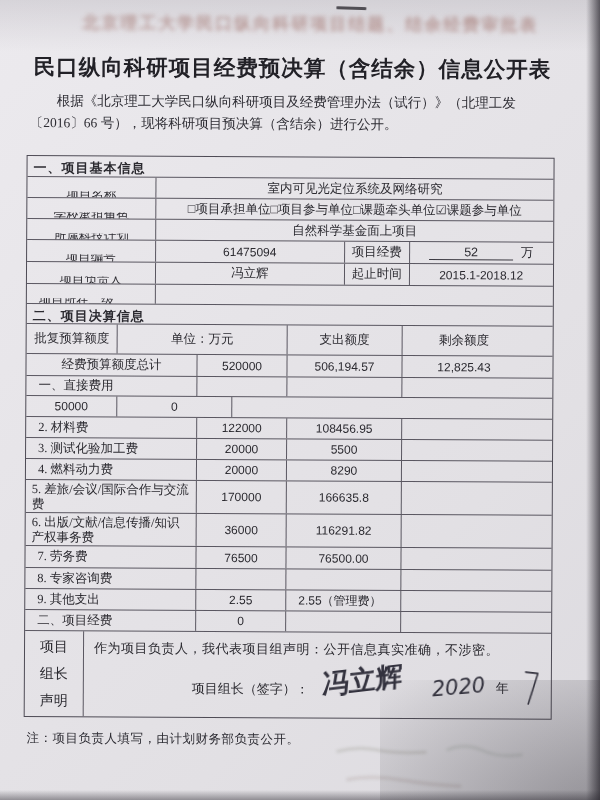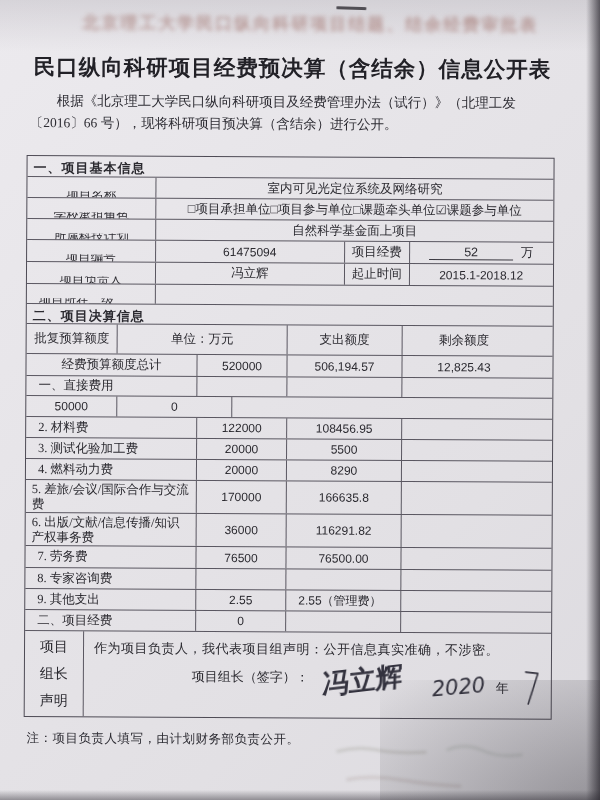--- a/index.html
+++ b/index.html
@@ -66,7 +66,7 @@
     justify-content:center;gap:9px;font-size:14px;}
   .declBody{flex:1;position:relative;}
   .stmt{position:absolute;left:10px;top:8px;font-size:13px;letter-spacing:0.5px;}
-  .signlab{position:absolute;left:108px;top:36px;font-size:13px;}
+  .signlab{position:absolute;left:108px;top:48px;font-size:13px;}
   .hand{color:#33323e;font-family:"DejaVu Sans",sans-serif;}
   .sig{position:absolute;left:238px;top:30px;font-size:27px;
     transform:rotate(-7deg) skewX(-8deg);filter:blur(0.3px);font-weight:bold;}

